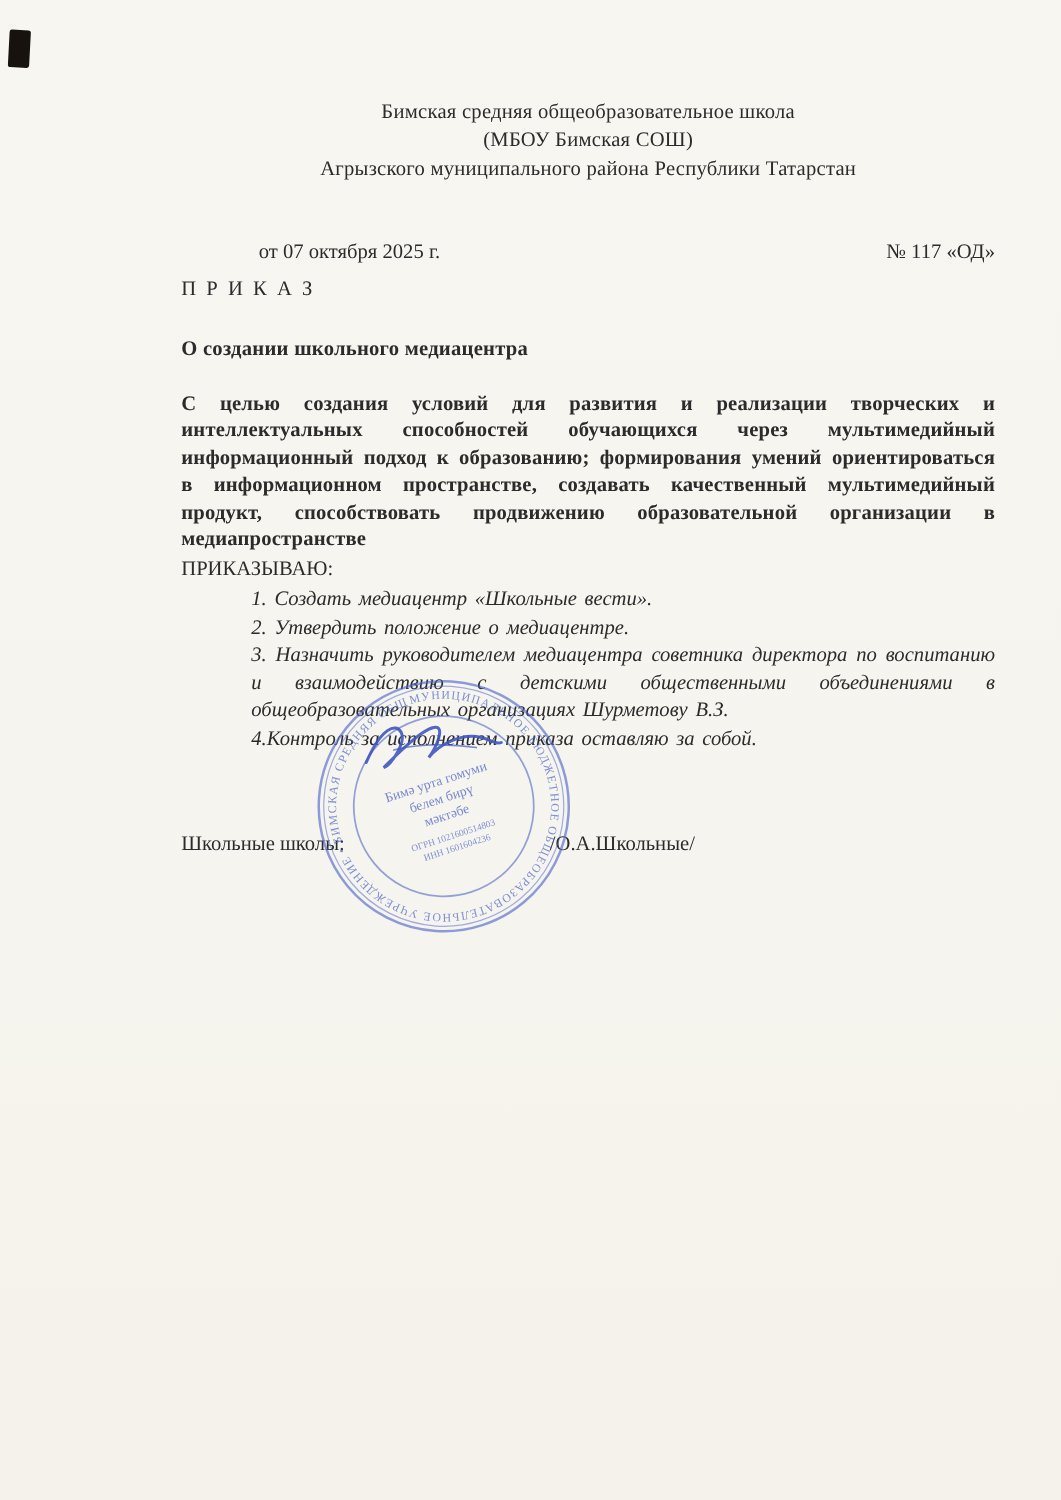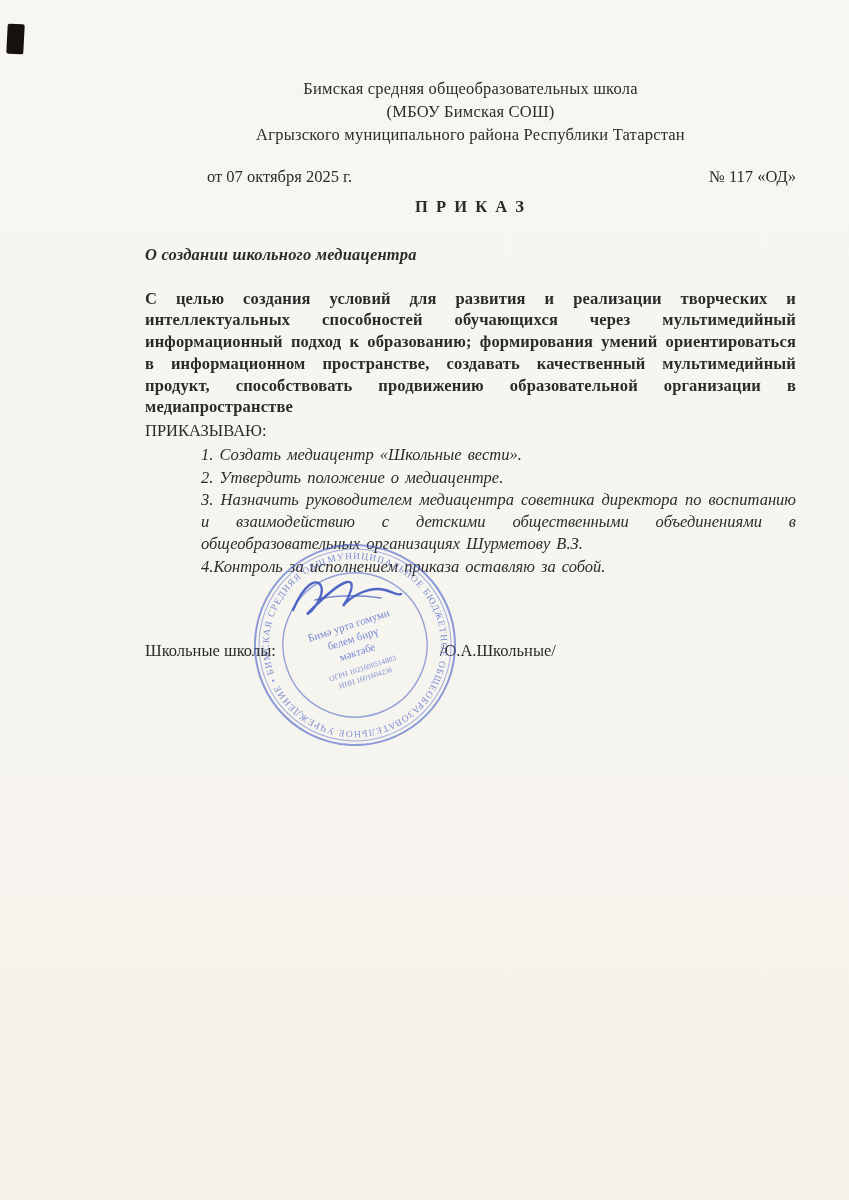--- a/index.html
+++ b/index.html
@@ -77,7 +77,7 @@
   <div class="content">
 
     <div class="header">
-      <div>Бимская средняя общеобразовательных школа</div>
+      <div>Бимская средняя общеобразовательное школа</div>
       <div>(МБОУ Бимская СОШ)</div>
       <div>Агрызского муниципального района Республики Татарстан</div>
     </div>

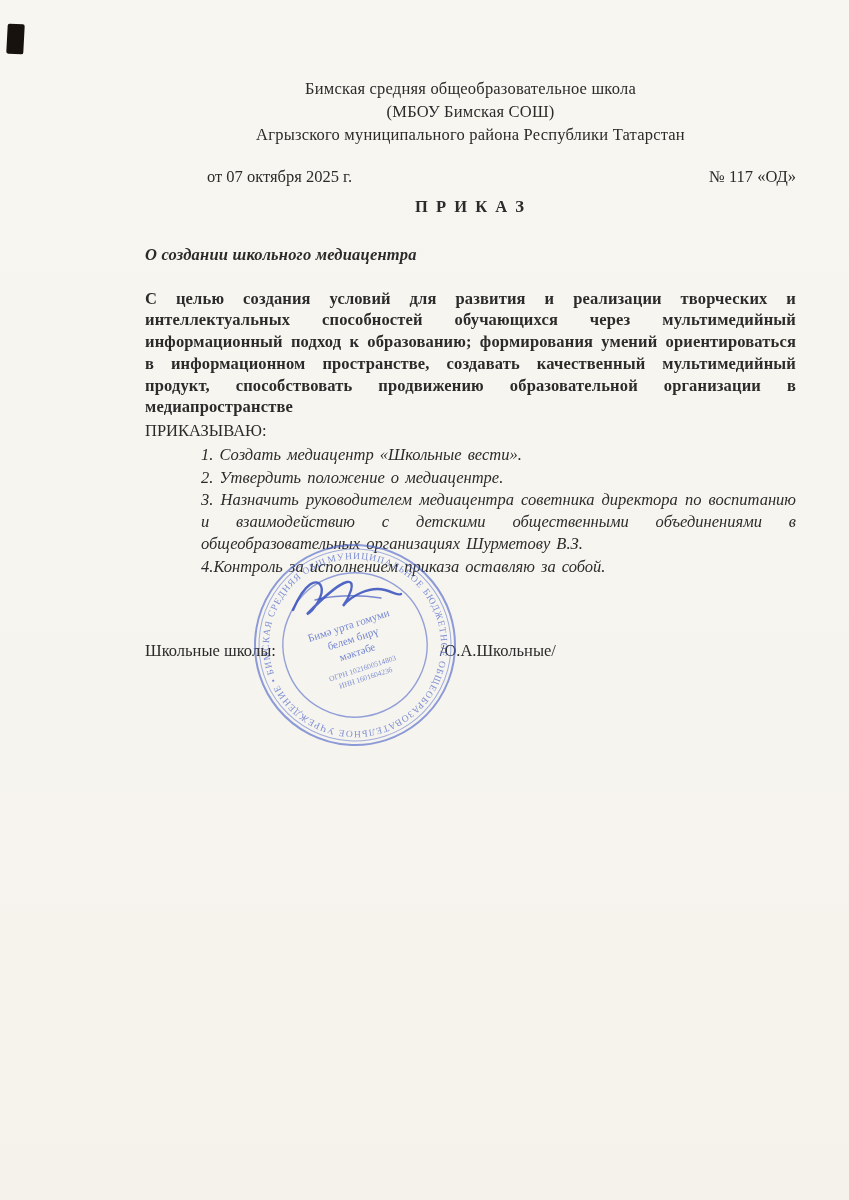--- a/index.html
+++ b/index.html
@@ -30,7 +30,7 @@
   }
   .date-row{
     display:flex;justify-content:space-between;
-    margin-top:20px;
+    margin-top:44px;
   }
   .date-left{padding-left:62px;}
   .order-title{

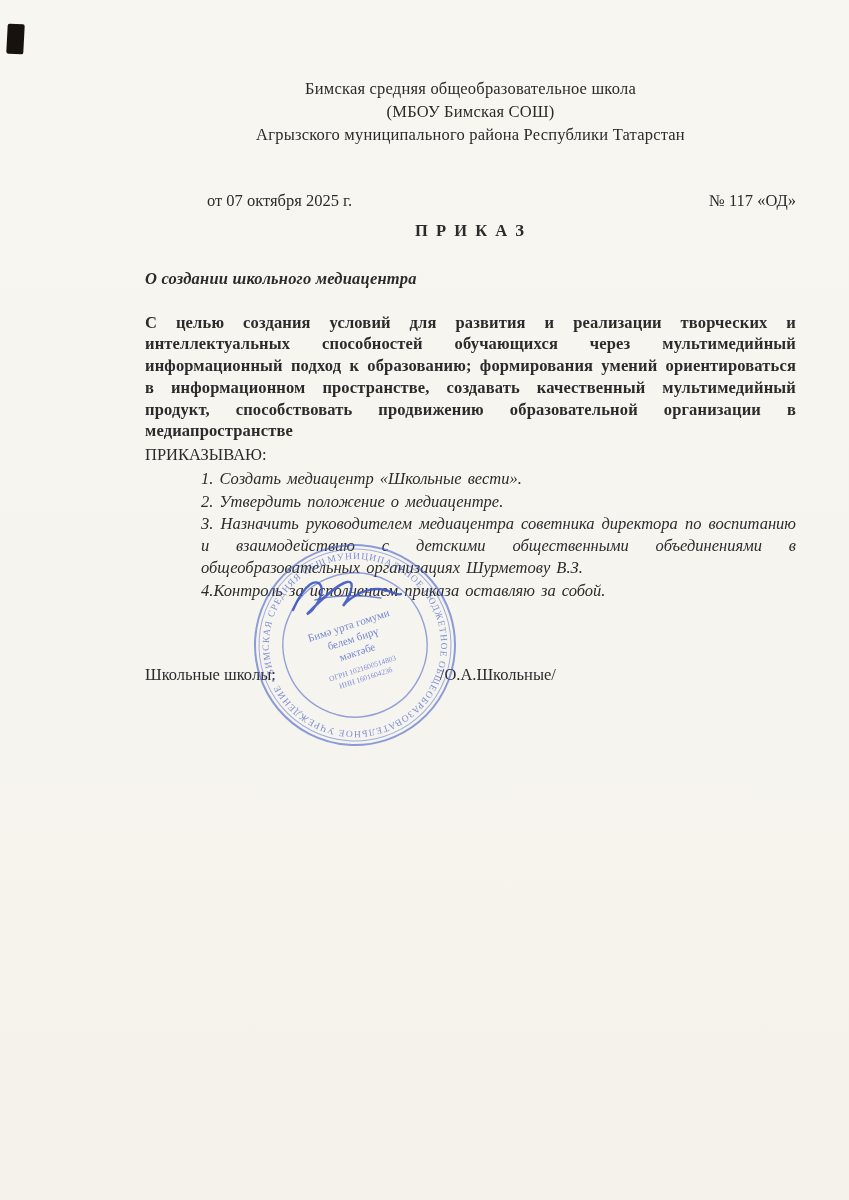--- a/index.html
+++ b/index.html
@@ -34,7 +34,7 @@
   }
   .date-left{padding-left:62px;}
   .order-title{
-    text-align:center;font-weight:bold;letter-spacing:2px;
+    font-weight:normal;letter-spacing:2px;
     margin-top:8px;
   }
   .subject{

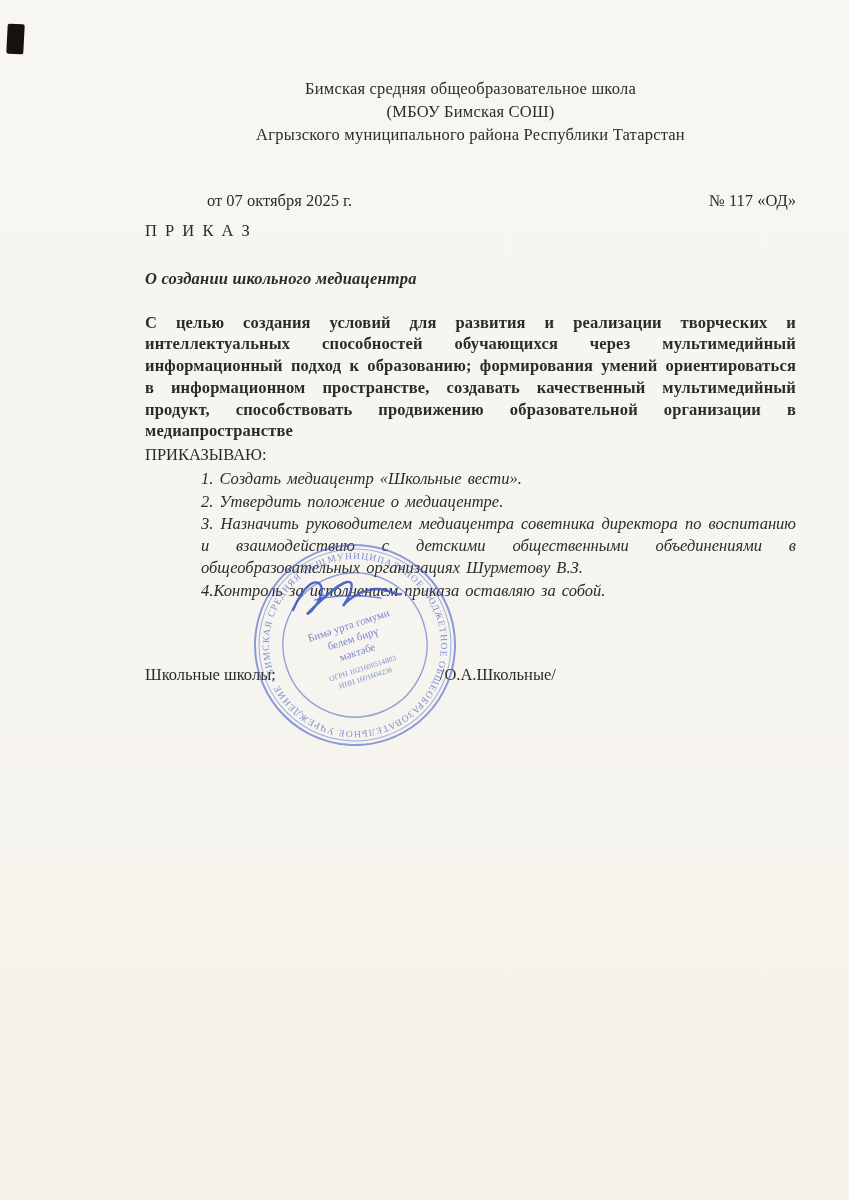--- a/index.html
+++ b/index.html
@@ -38,7 +38,7 @@
     margin-top:8px;
   }
   .subject{
-    font-weight:bold;margin-top:26px;letter-spacing:.2px;font-style:italic;
+    font-weight:bold;margin-top:26px;letter-spacing:.2px;
   }
   .body-par{
     margin-top:22px;text-align:justify;letter-spacing:.15px;

